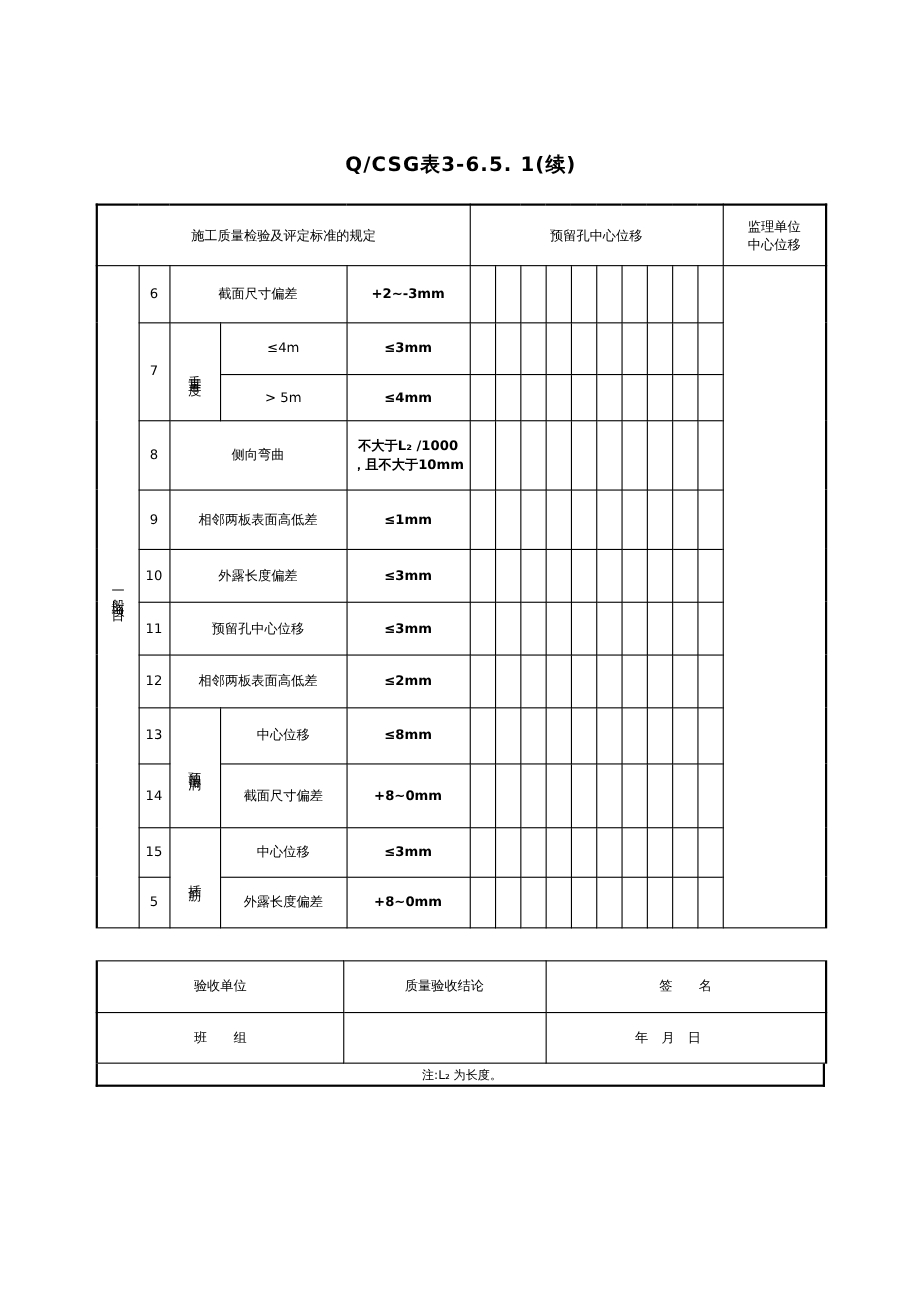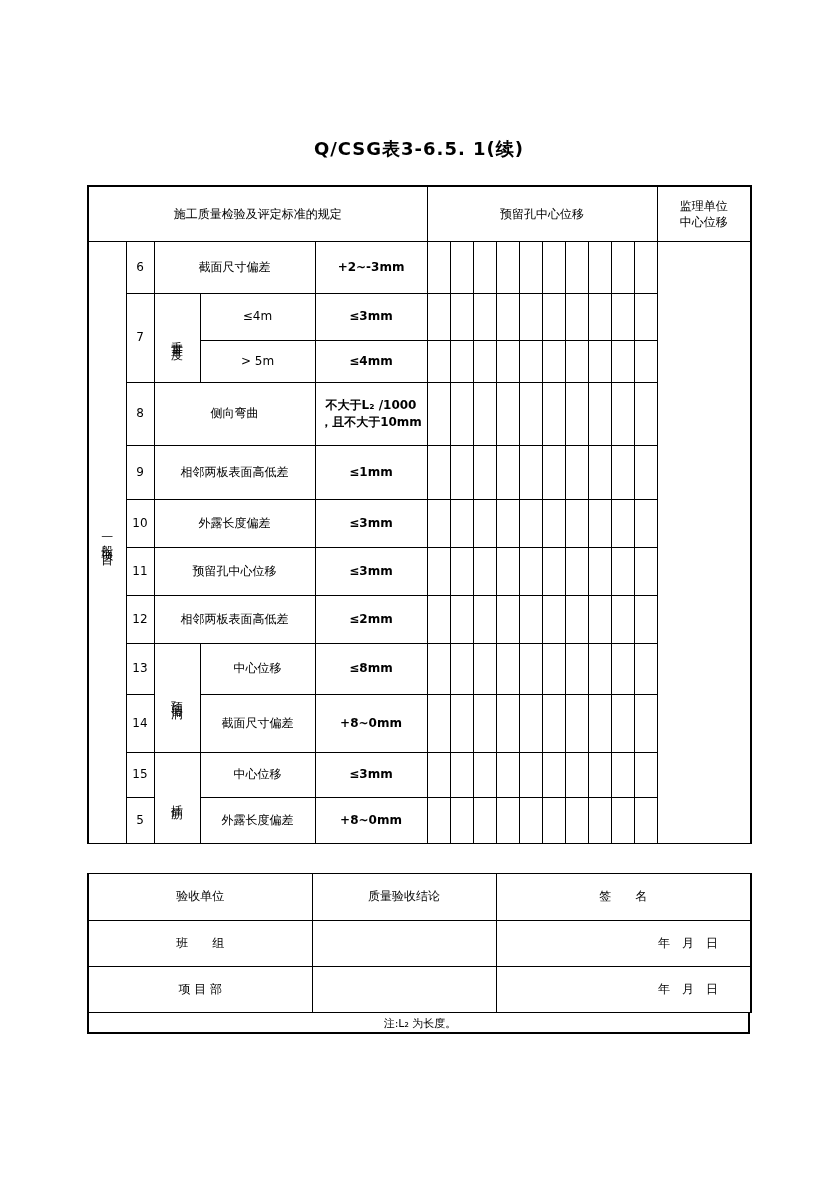--- a/index.html
+++ b/index.html
@@ -31,7 +31,7 @@
   .cat .vtext{letter-spacing:5px;}
   .std{white-space:pre-line;font-weight:bold;}
   .sup{background:#fff;}
-  .date-cell{text-align:right;padding-right:32px;}
+  .date-cell{text-align:center;padding-right:32px;}
   .suphdr div{line-height:1.35;}
 </style>
 </head>

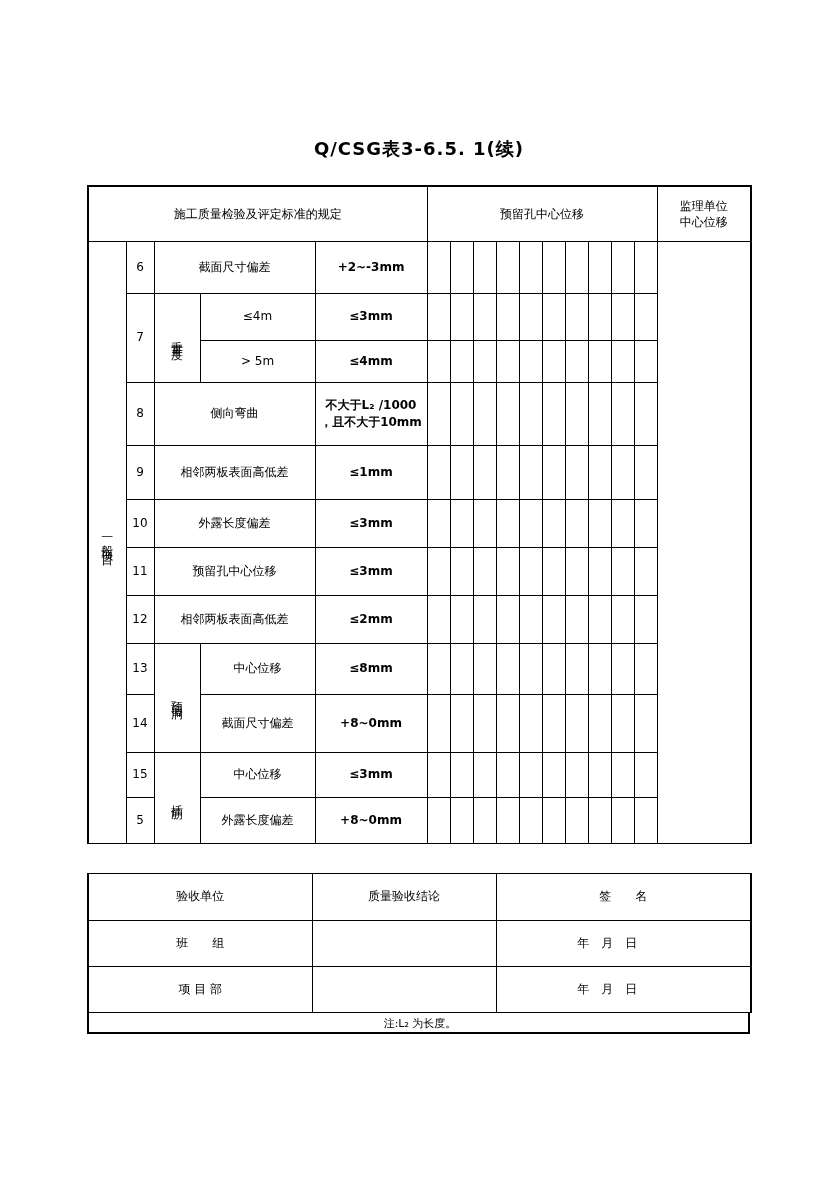--- a/index.html
+++ b/index.html
@@ -289,13 +289,6 @@
         <span>年　月　日</span>
       </td>
     </tr>
-    <tr style="height:46px">
-      <td>项 目 部</td>
-      <td></td>
-      <td class="date-cell">
-        <span>年　月　日</span>
-      </td>
-    </tr>
   </tbody>
     </table>
 

